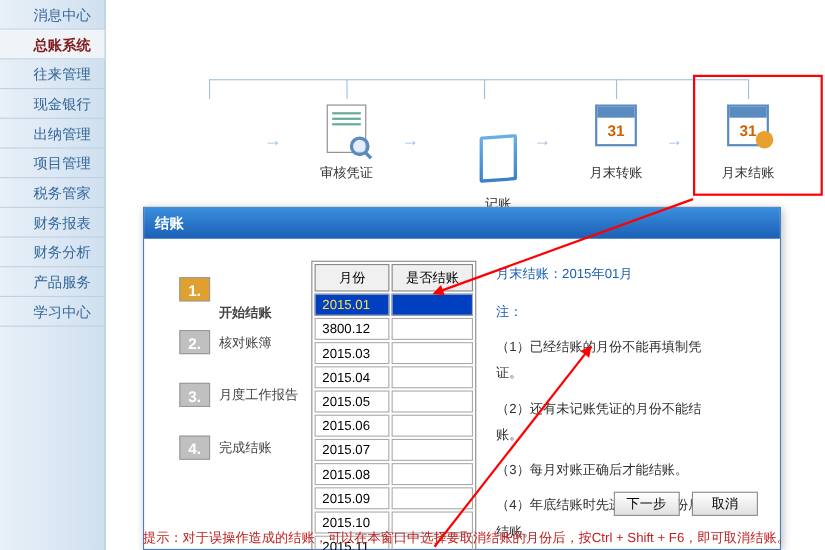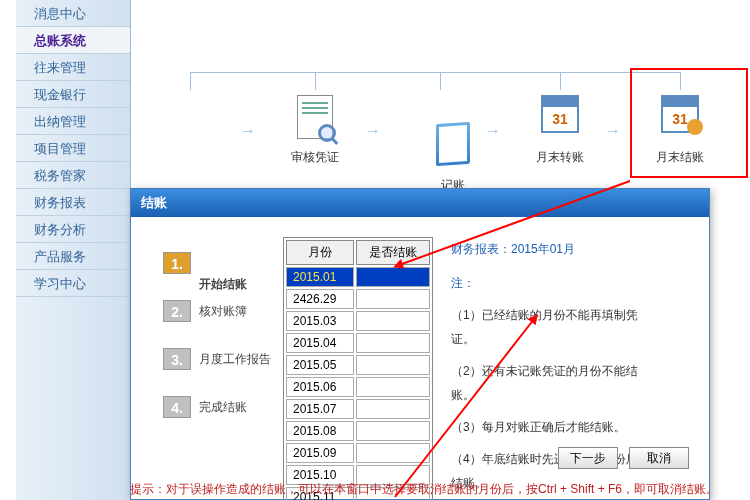--- a/index.html
+++ b/index.html
@@ -5,7 +5,7 @@
 * { margin: 0; padding: 0; box-sizing: border-box; font-family: "Microsoft YaHei", SimSun, sans-serif; }
 body { width: 750px; height: 500px; background: #fff; position: relative; overflow: hidden; font-size: 12px; }
 
-.sidebar { position: absolute; left: 16px; top: 0; width: 115px; height: 500px; background: linear-gradient(to right, #e8f0f8, #d0e0f0); border-right: 1px solid #a0b8d0; }
+.sidebar { position: absolute; left: 0; top: 0; width: 96px; height: 500px; background: linear-gradient(to right, #e8f0f8, #d0e0f0); border-right: 1px solid #a0b8d0; text-align: center; }
 .sidebar-item { height: 27px; line-height: 27px; padding-left: 18px; color: #336699; border-bottom: 1px solid #c0d0e0; cursor: pointer; font-size: 13px; }
 .sidebar-item.active { background: #f0f4f8; color: #4c1d95; font-weight: bold; }
 

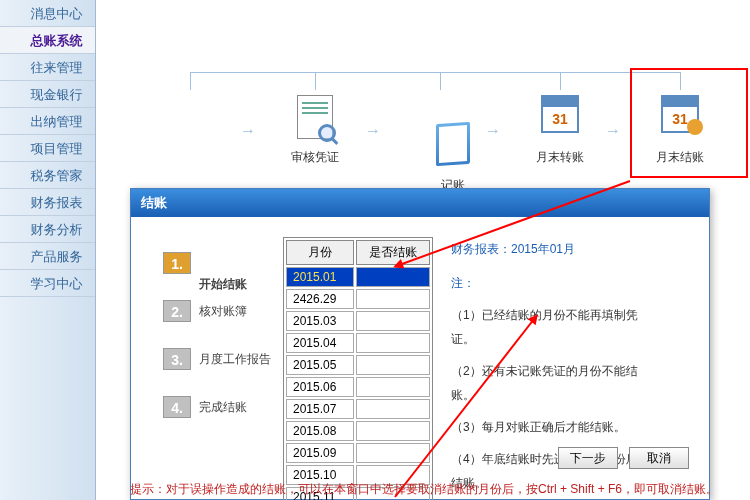--- a/index.html
+++ b/index.html
@@ -7,7 +7,7 @@
 
 .sidebar { position: absolute; left: 0; top: 0; width: 96px; height: 500px; background: linear-gradient(to right, #e8f0f8, #d0e0f0); border-right: 1px solid #a0b8d0; text-align: center; }
 .sidebar-item { height: 27px; line-height: 27px; padding-left: 18px; color: #336699; border-bottom: 1px solid #c0d0e0; cursor: pointer; font-size: 13px; }
-.sidebar-item.active { background: #f0f4f8; color: #4c1d95; font-weight: bold; }
+.sidebar-item.active { background: #f0f4f8; color: #7f1d1d; font-weight: bold; }
 
 .workflow { position: absolute; left: 130px; top: 50px; width: 610px; height: 120px; }
 .wf-node { position: absolute; width: 60px; text-align: center; }

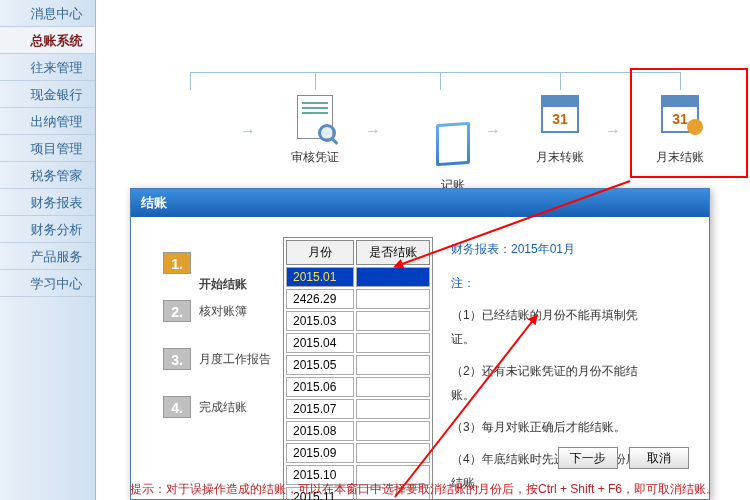--- a/index.html
+++ b/index.html
@@ -197,7 +197,7 @@
     </table>
 
     <div class="notes">
-      <div class="pending">财务报表：2015年01月</div>
+      <div class="pending">月末结账：2015年01月</div>
       <div>注：</div>
       <div class="rule">（1）已经结账的月份不能再填制凭证。</div>
       <div class="rule">（2）还有未记账凭证的月份不能结账。</div>

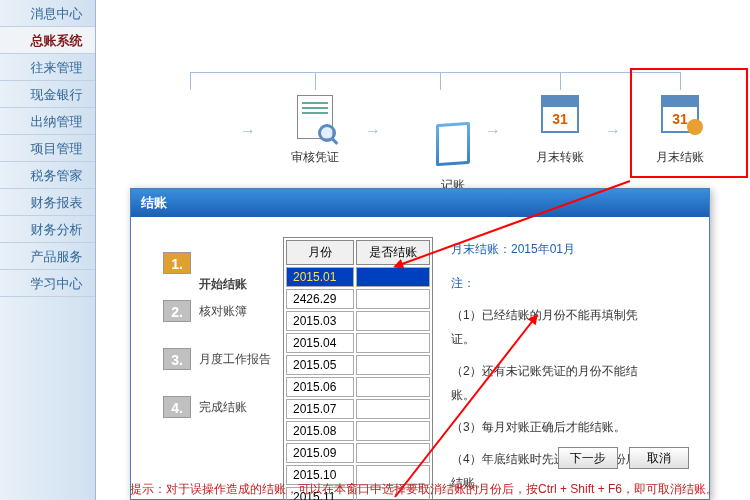--- a/index.html
+++ b/index.html
@@ -154,7 +154,7 @@
             <td></td>
           </tr>
           <tr>
-            <td>2426.29</td>
+            <td>3800.12</td>
             <td></td>
           </tr>
           <tr>

